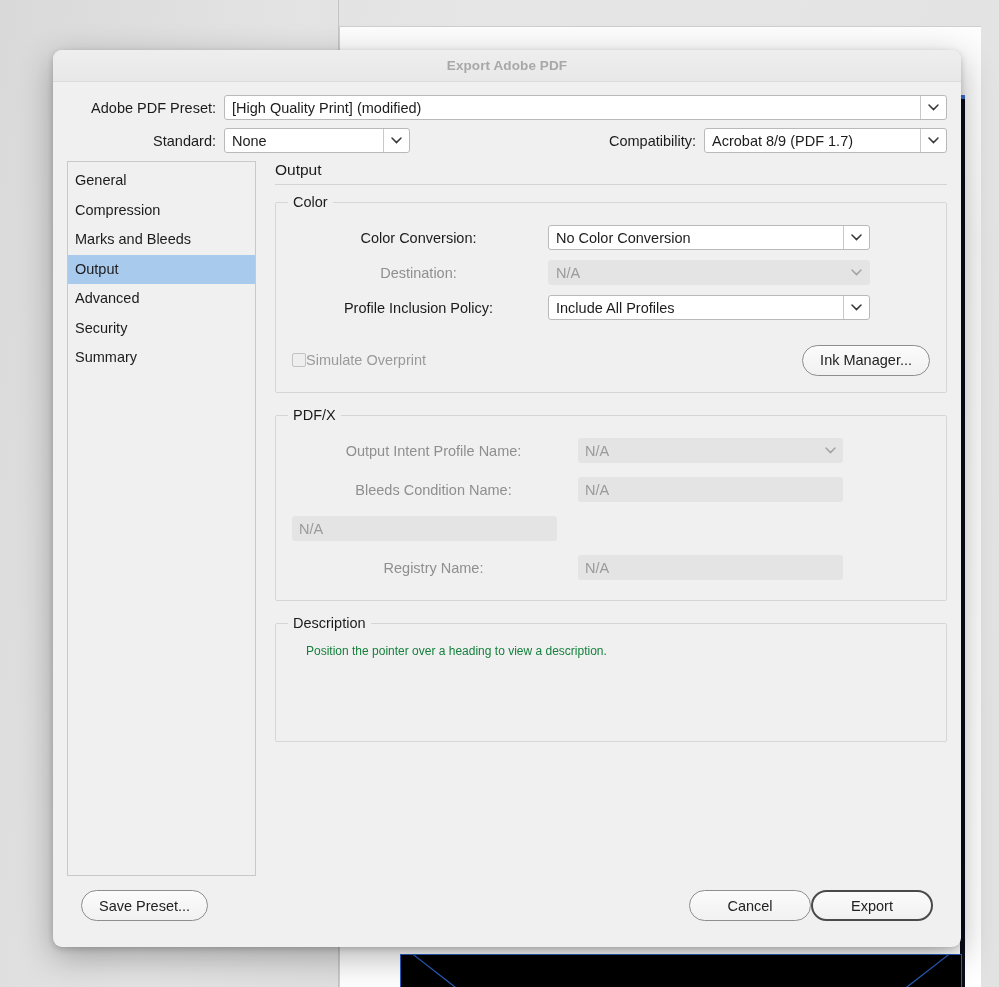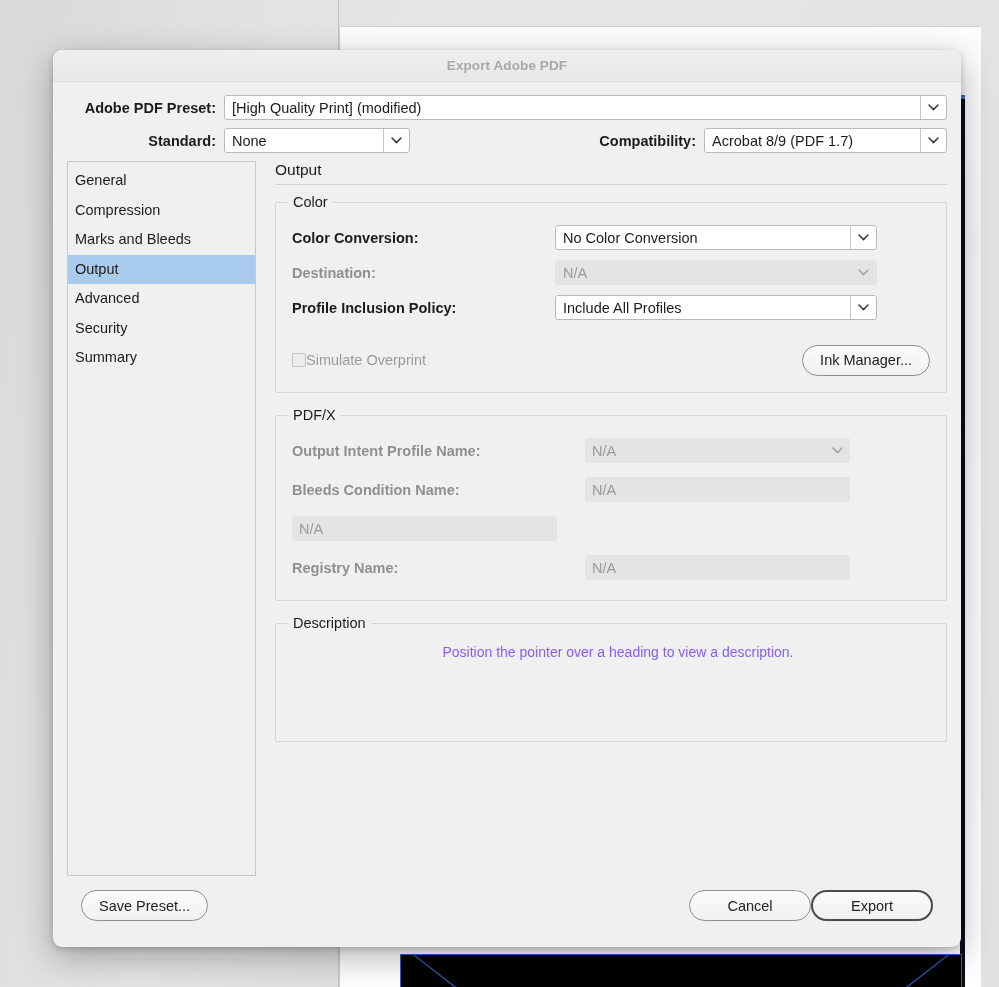--- a/index.html
+++ b/index.html
@@ -92,7 +92,7 @@
   }
   .frow .flabel {
     font-size: 14.5px;
-    font-weight: bold;
+    font-weight: normal;
     color: #1b1b1b;
     text-align: right;
     white-space: nowrap;

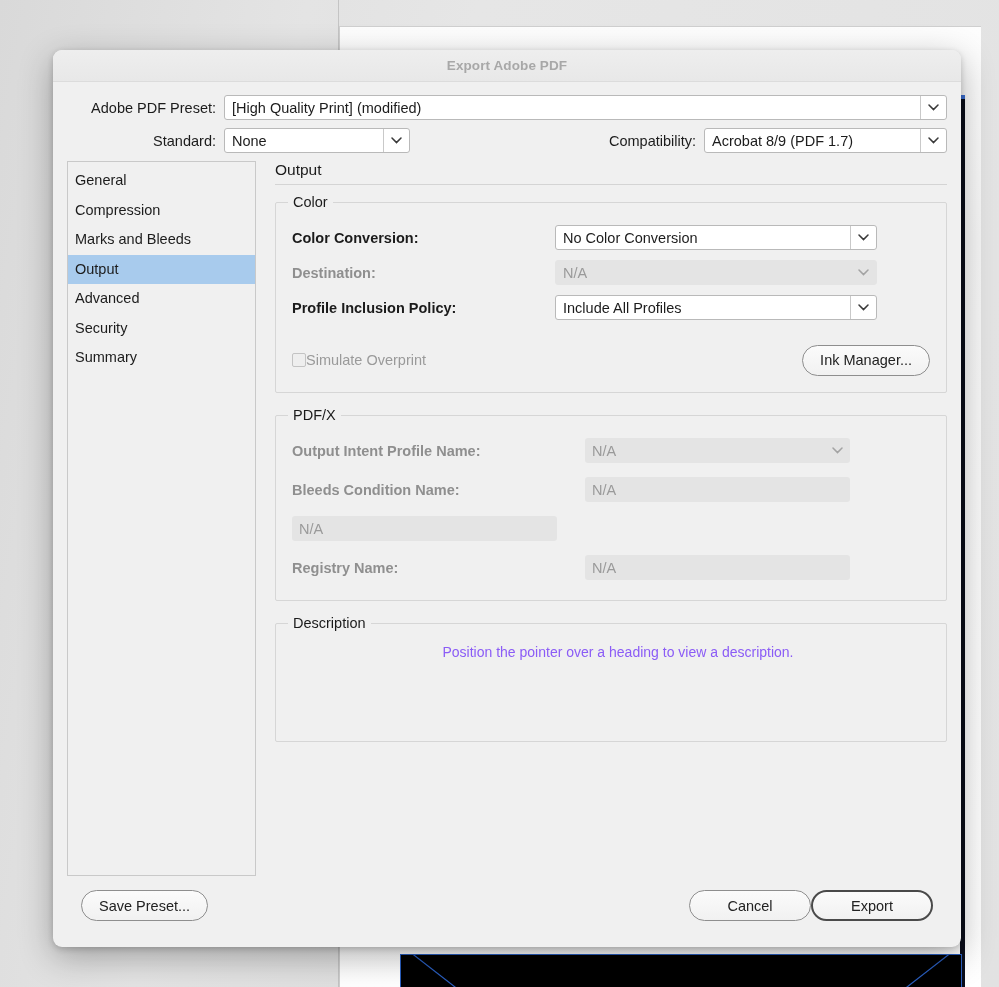--- a/index.html
+++ b/index.html
@@ -211,11 +211,11 @@
   }
   .grow .glabel {
     font-size: 14.5px;
-    font-weight: bold;
+    font-weight: normal;
     color: #1b1b1b;
-    text-align: left;
+    text-align: center;
     white-space: nowrap;
-    padding-right: 10px;
+    padding-right: 3px;
   }
   .grow .glabel.dim { color: #8f8f8f; }
 

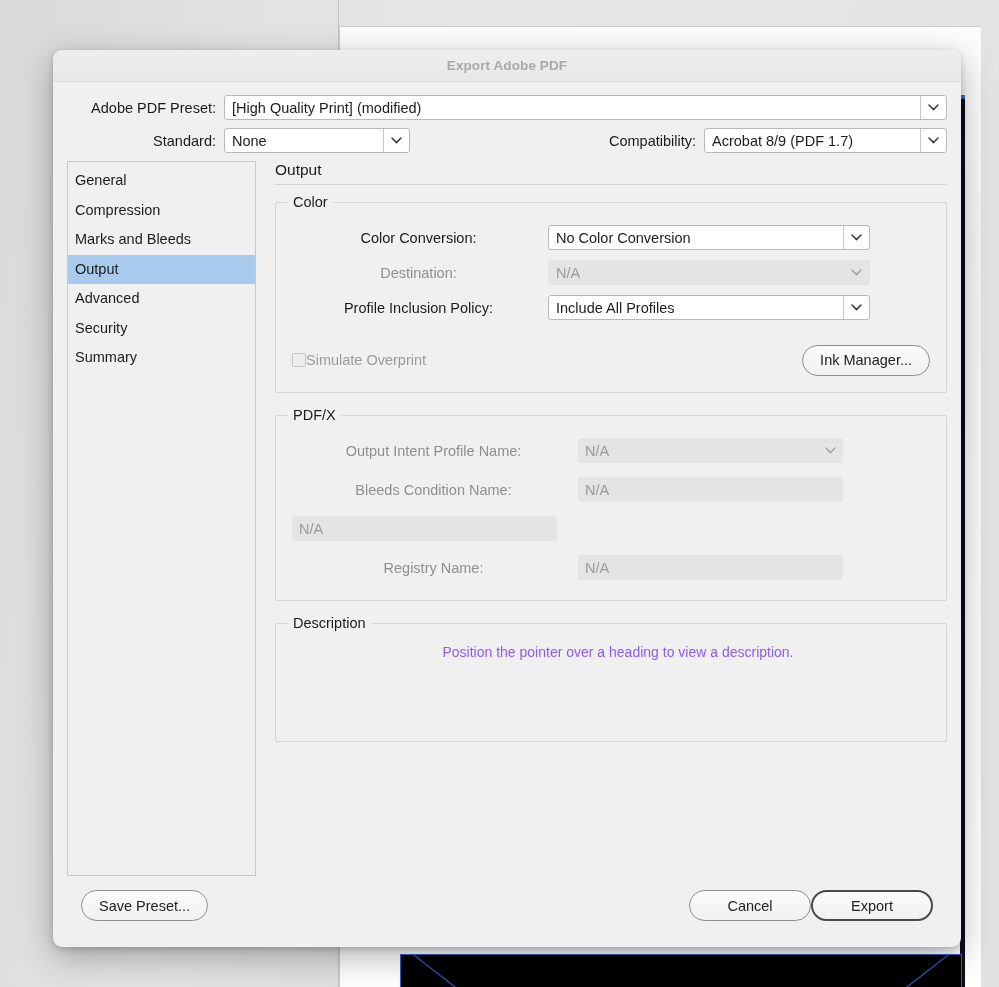--- a/index.html
+++ b/index.html
@@ -294,9 +294,8 @@
   #desc-group { height: 119px; margin-bottom: 0; }
   #desc-group .group-inner { padding: 20px 16px 16px 30px; }
   #desc-text {
-    font-size: 14px;
-    color: #8b5cf6;
-    text-align: center;
+    font-size: 12px;
+    color: #15803d;
   }
 
   

